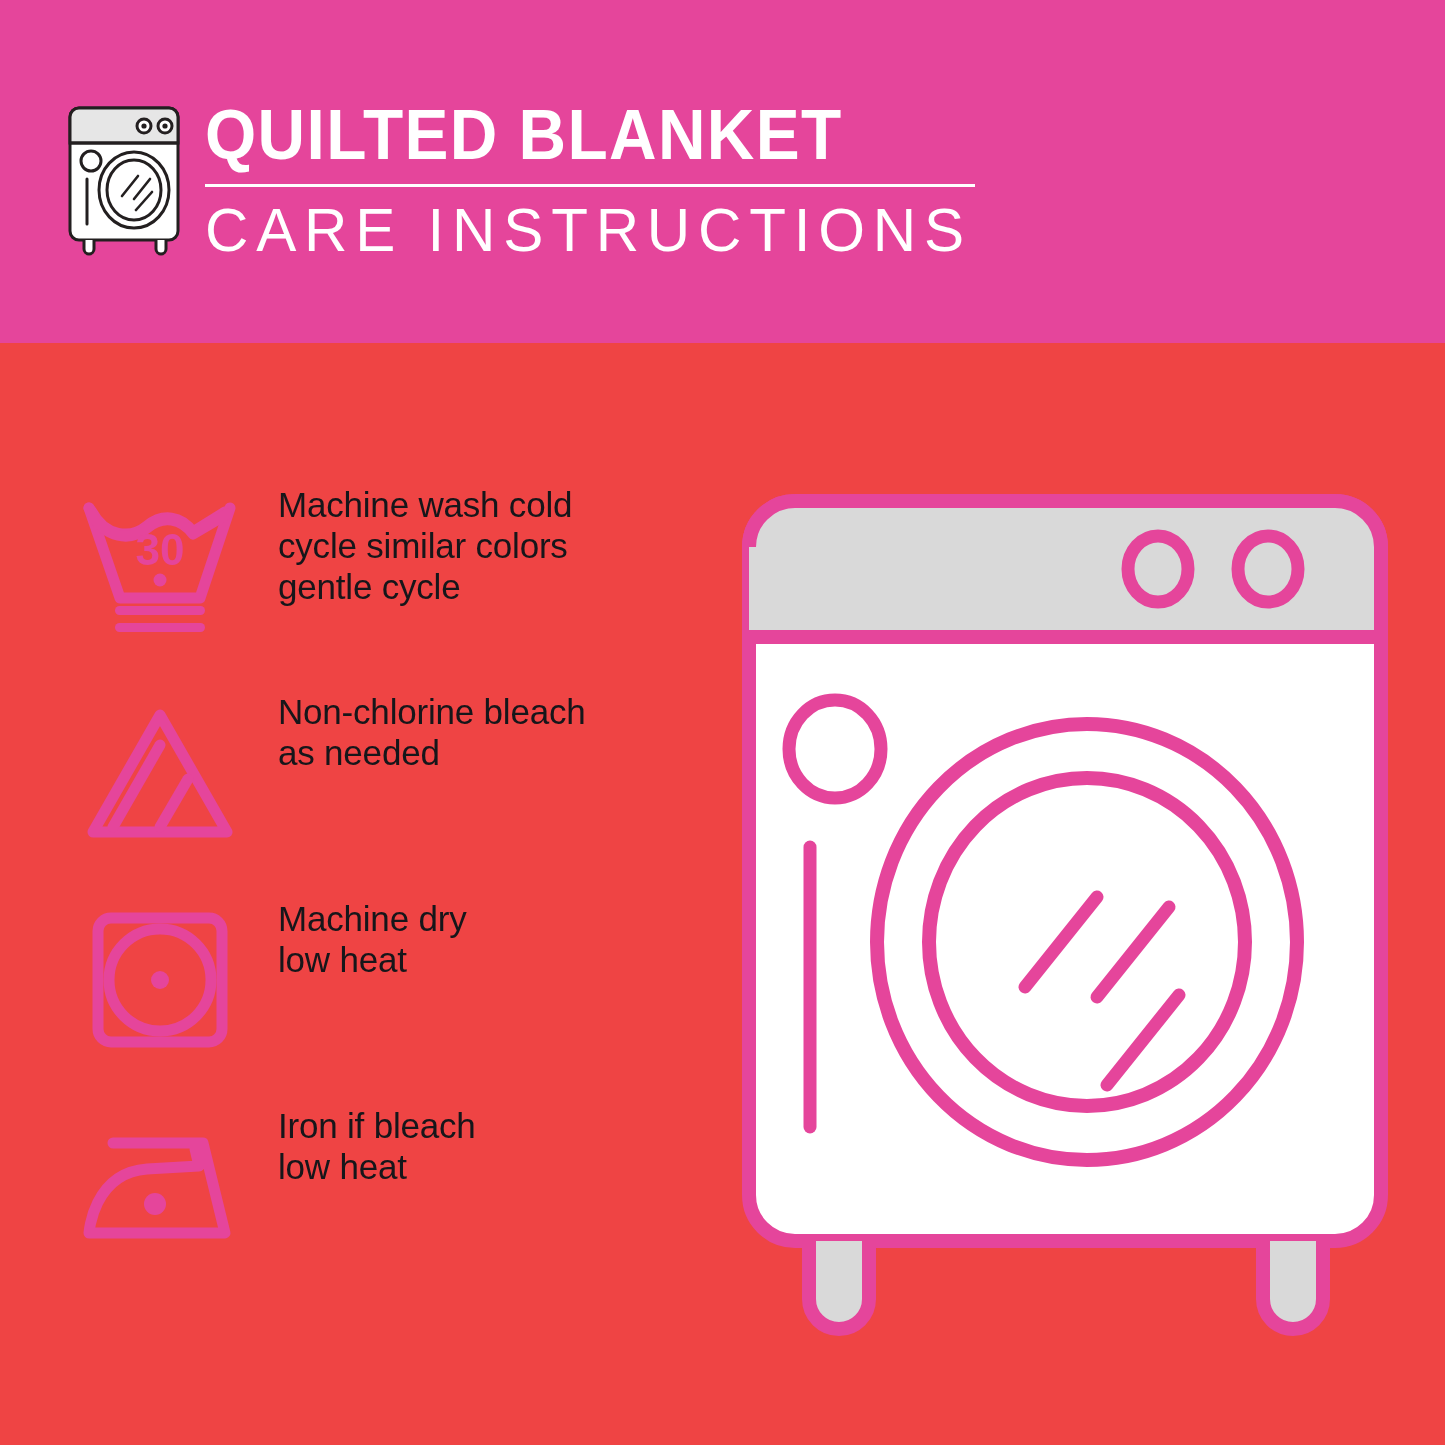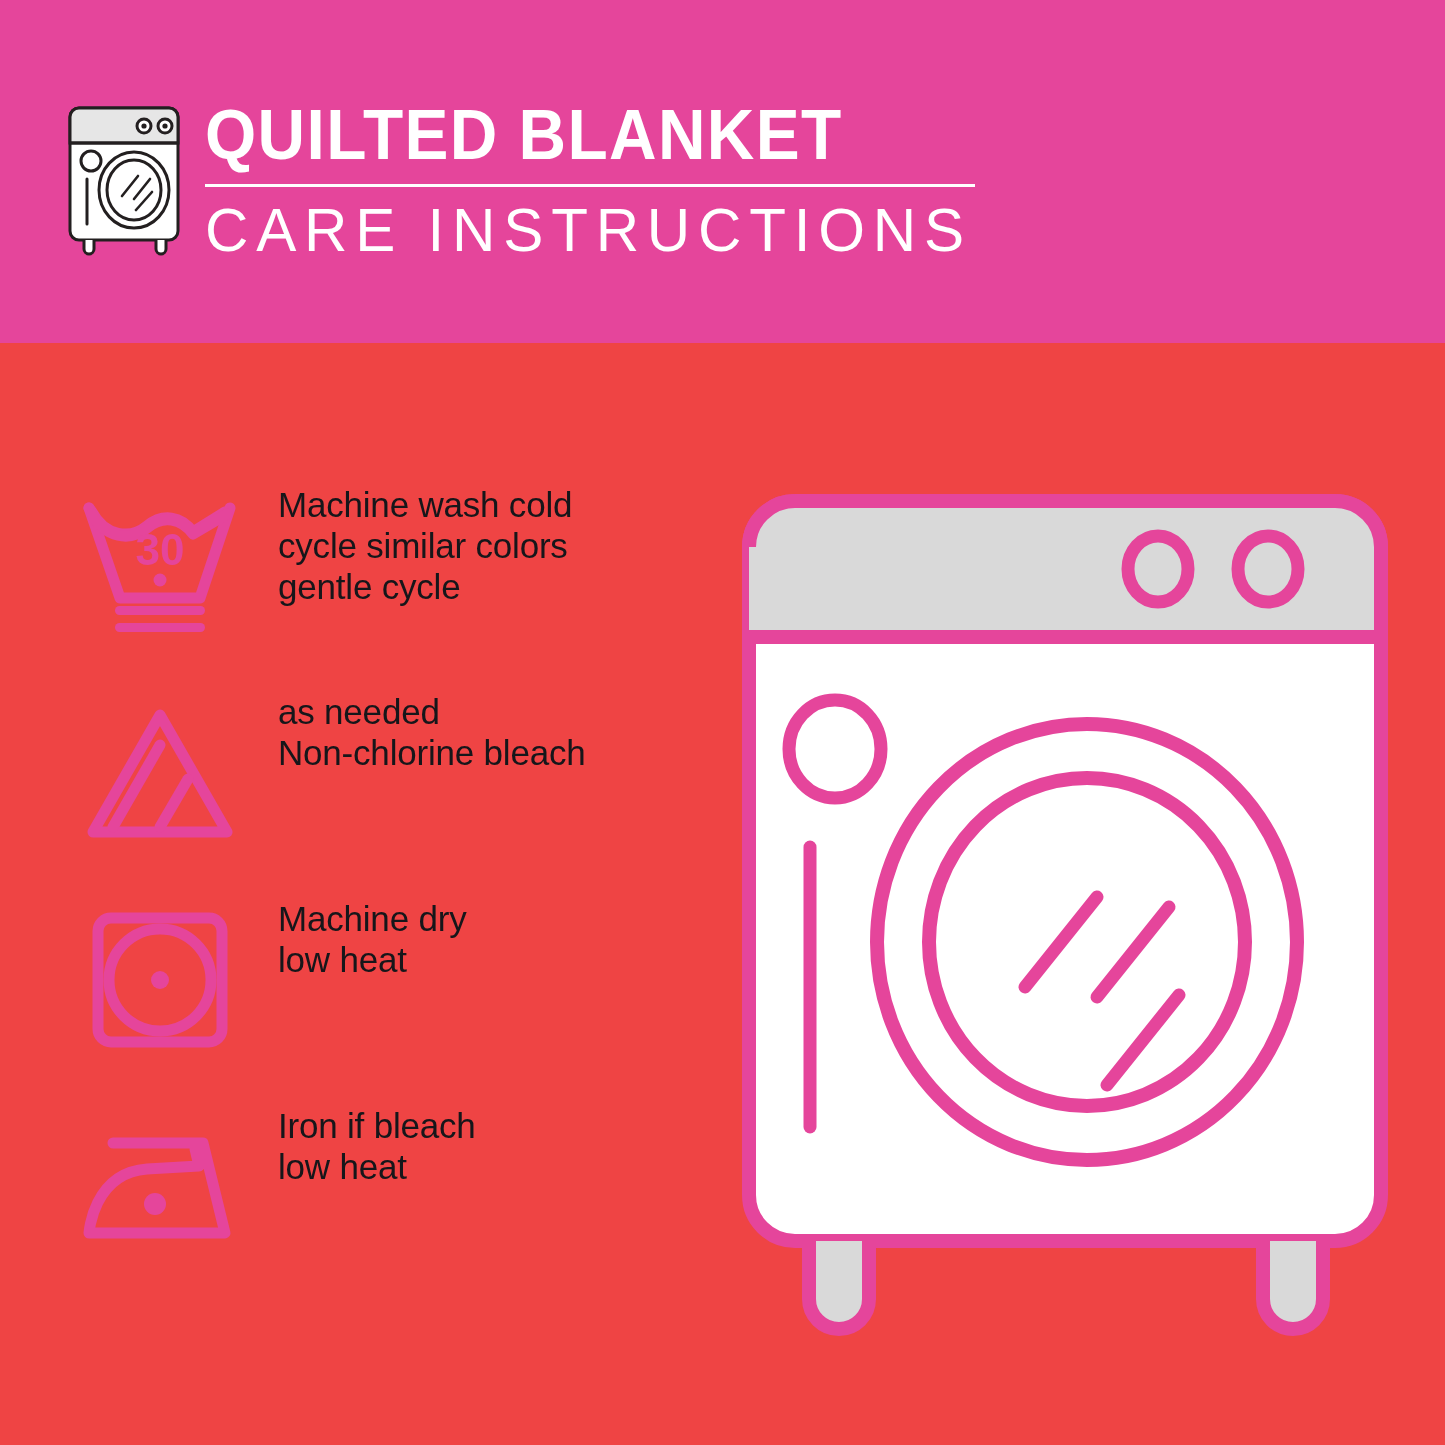--- a/index.html
+++ b/index.html
@@ -188,8 +188,8 @@
         </svg>
       </div>
       <div class="care-label">
+        <span class="ln">Non-chlorine bleach</span>
         <span class="ln">as needed</span>
-        <span class="ln">Non-chlorine bleach</span>
       </div>
     </div>
 

